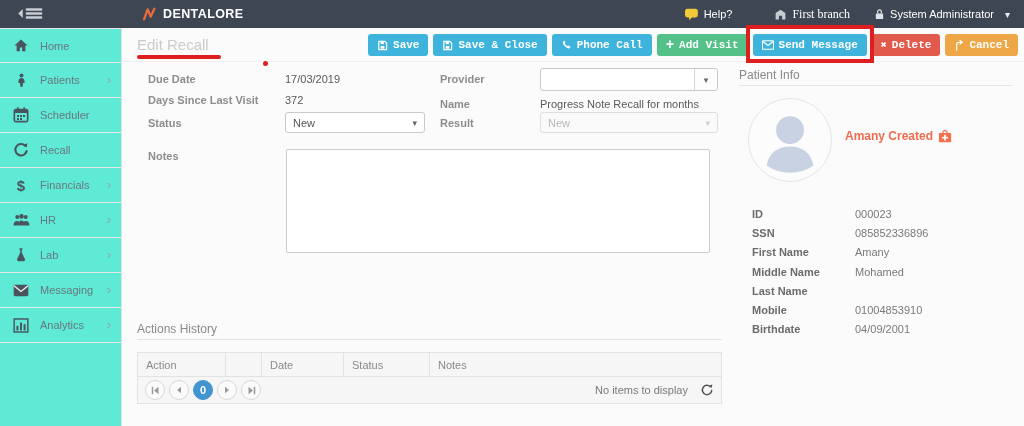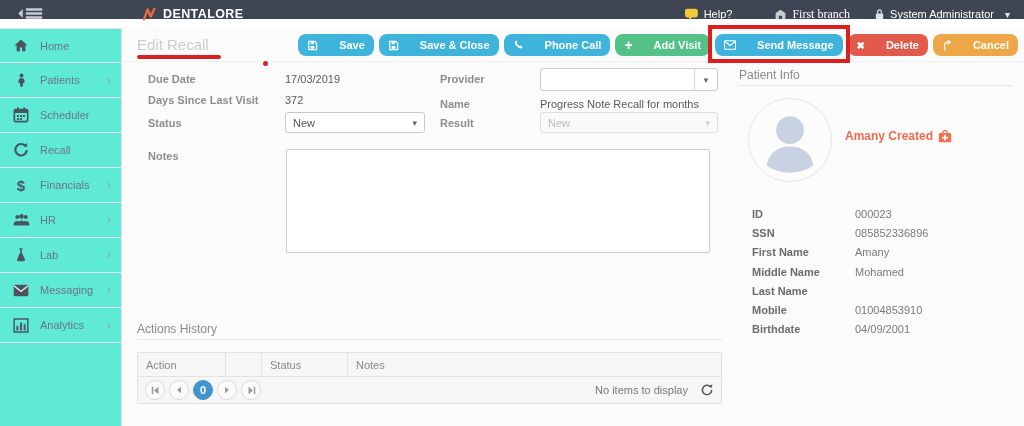--- a/index.html
+++ b/index.html
@@ -8,7 +8,7 @@
   svg{display:block}
 
   
-  .topbar{position:absolute;left:0;top:0;width:1024px;height:19px;background:#3e4653;color:#fff;z-index:2}
+  .topbar{position:absolute;left:0;top:0;width:1024px;height:28px;background:#3e4653;color:#fff;z-index:2}
   .tb-toggle{position:absolute;left:18px;top:6px;cursor:pointer}
   .tb-brand{position:absolute;left:141px;top:0;height:28px;display:flex;align-items:center;gap:6px;
             font-weight:bold;font-size:12.5px;letter-spacing:.4px}

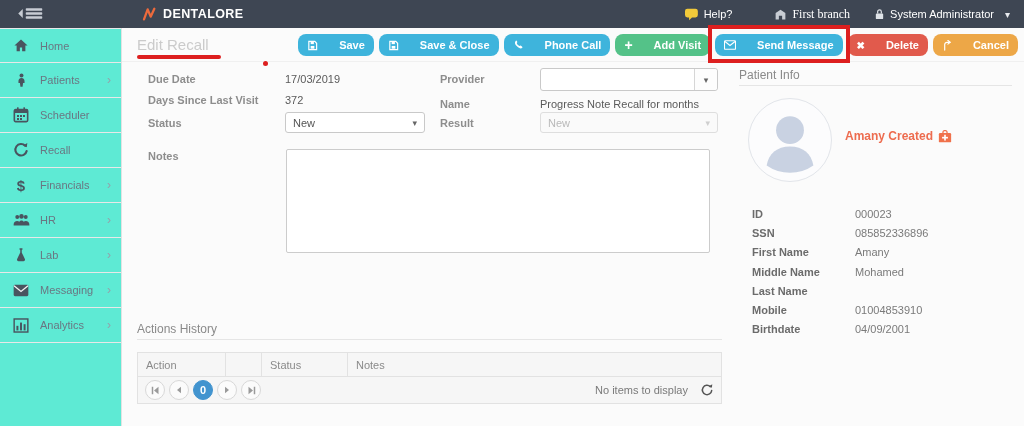--- a/index.html
+++ b/index.html
@@ -36,9 +36,9 @@
   .page-title{position:absolute;left:15px;top:8px;font-size:15px;color:#cbcbcb}
 
   .toolbar{position:absolute;top:6px;right:6px;display:flex;gap:5px;align-items:center;z-index:3}
-  .btn{height:22px;display:flex;align-items:center;gap:21px;padding:0 9px;border-radius:8px;
+  .btn{height:22px;display:flex;align-items:center;gap:5px;padding:0 9px;border-radius:3px;
        color:#fff;font-size:11px;font-weight:bold;border:none;cursor:pointer;white-space:nowrap;
-       font-family:Liberation Sans, sans-serif}
+       font-family:Liberation Mono, monospace}
   .btn-blue{background:#3eb4dc}.btn-green{background:#54c288}
   .btn-red{background:#e15a4c}.btn-orange{background:#eda747}
   .b-ico{display:flex}

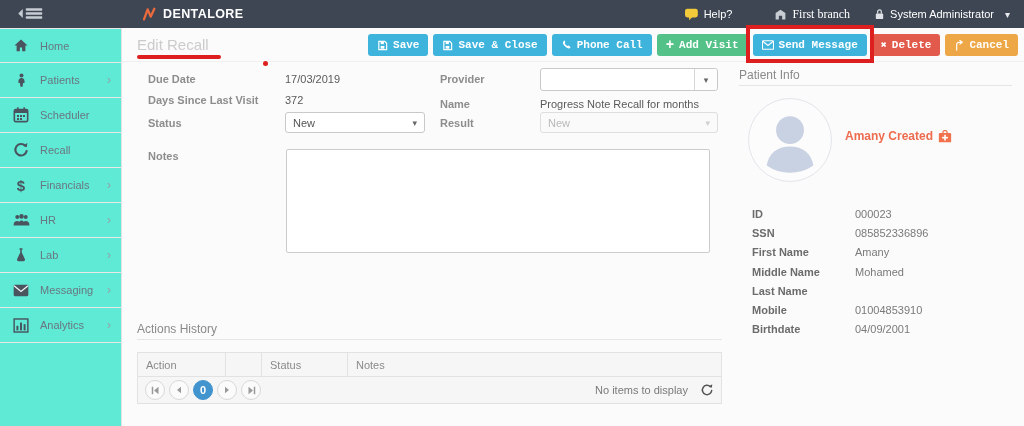--- a/index.html
+++ b/index.html
@@ -345,6 +345,7 @@
     <div class="tbl-head">
       <span class="th" style="width:88px">Action</span>
       <span class="th" style="width:36px"></span>
+      <span class="th" style="width:82px">Date</span>
       <span class="th" style="width:86px">Status</span>
       <span class="th" style="width:88px">Notes</span>
     </div>

